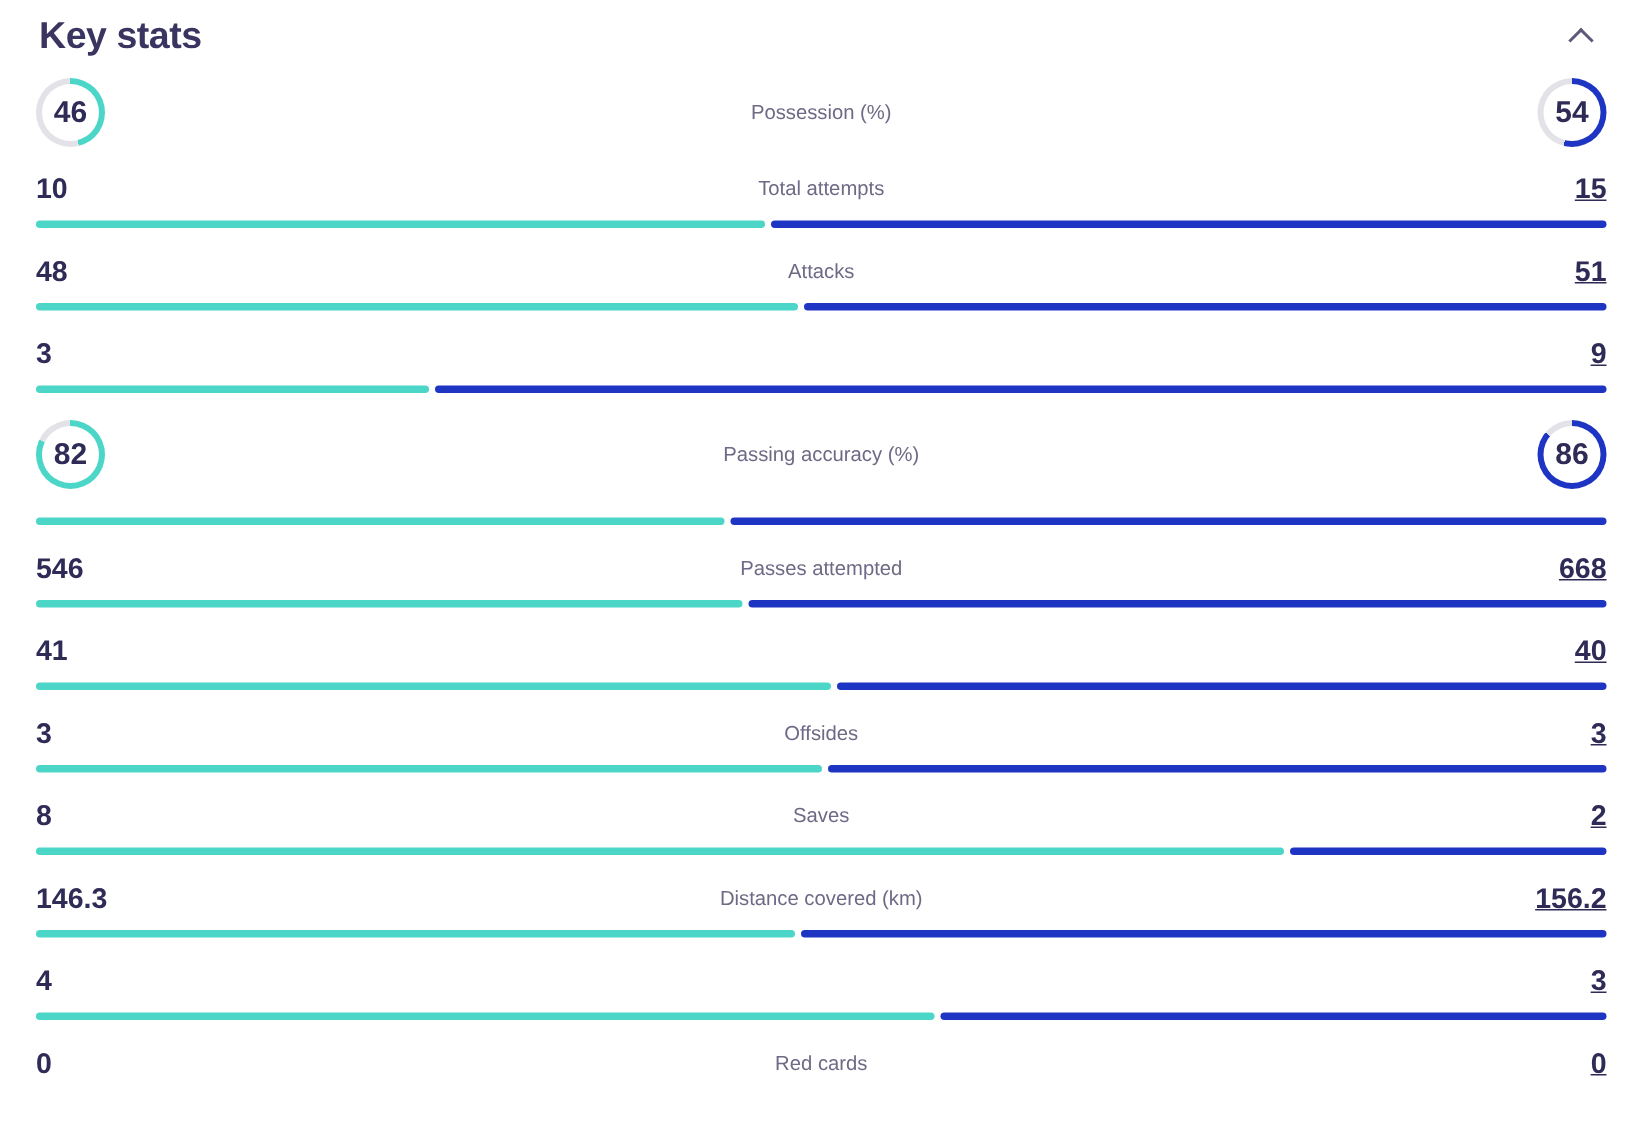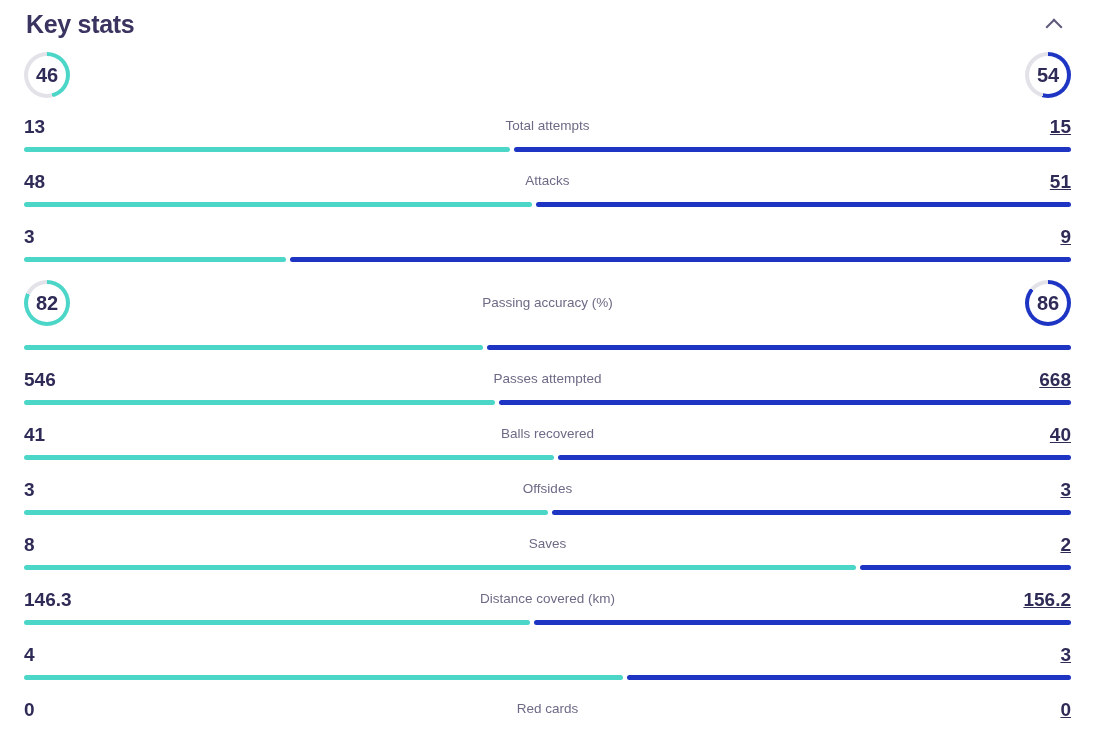--- a/index.html
+++ b/index.html
@@ -159,6 +159,7 @@
           <div class="donut" style="background: conic-gradient(rgb(75, 214, 200) 0%, rgb(75, 214, 200) 46%, rgb(226, 226, 232) 46%, rgb(226, 226, 232) 100%);">
             <div class="hole">46</div>
           </div>
+          <div class="label">Possession (%)</div>
           <div class="donut" style="background: conic-gradient(rgb(30, 53, 196) 0%, rgb(30, 53, 196) 54%, rgb(226, 226, 232) 54%, rgb(226, 226, 232) 100%);">
             <div class="hole">54</div>
           </div>

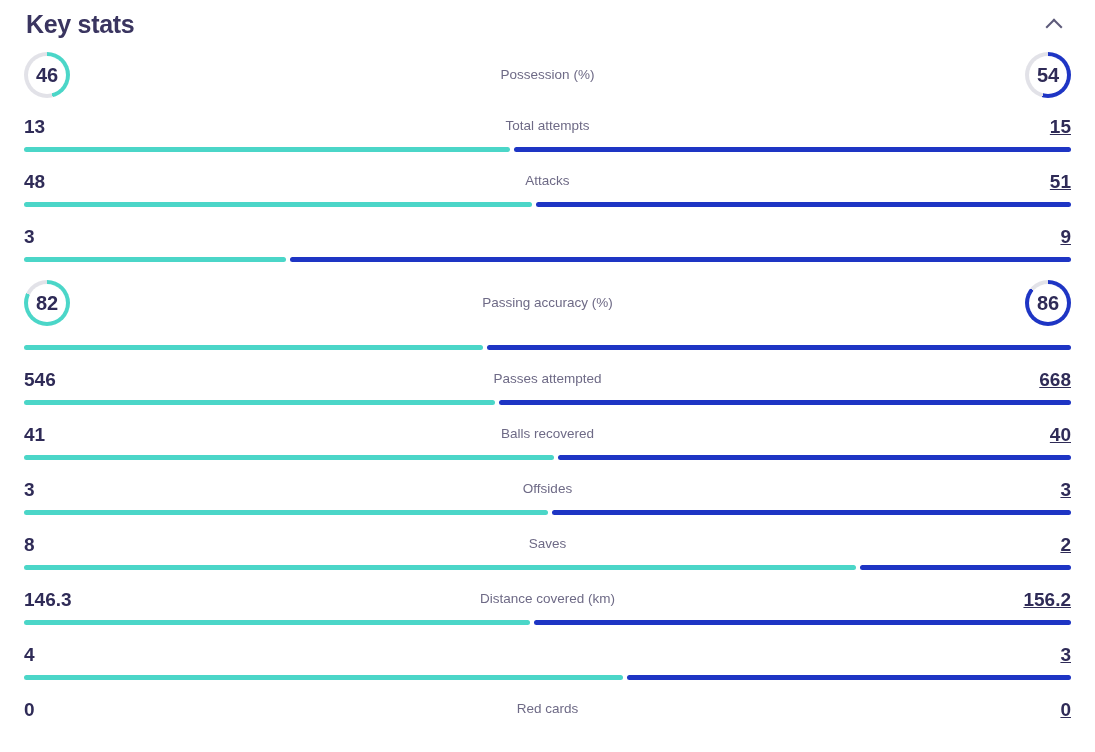--- a/index.html
+++ b/index.html
@@ -168,7 +168,7 @@
       </div>
       <div class="stat-row">
         <div class="row-line">
-          <div class="val left">13</div>
+          <div class="val left">10</div>
           <div class="label">Total attempts</div>
           <div class="val right">15</div>
         </div>

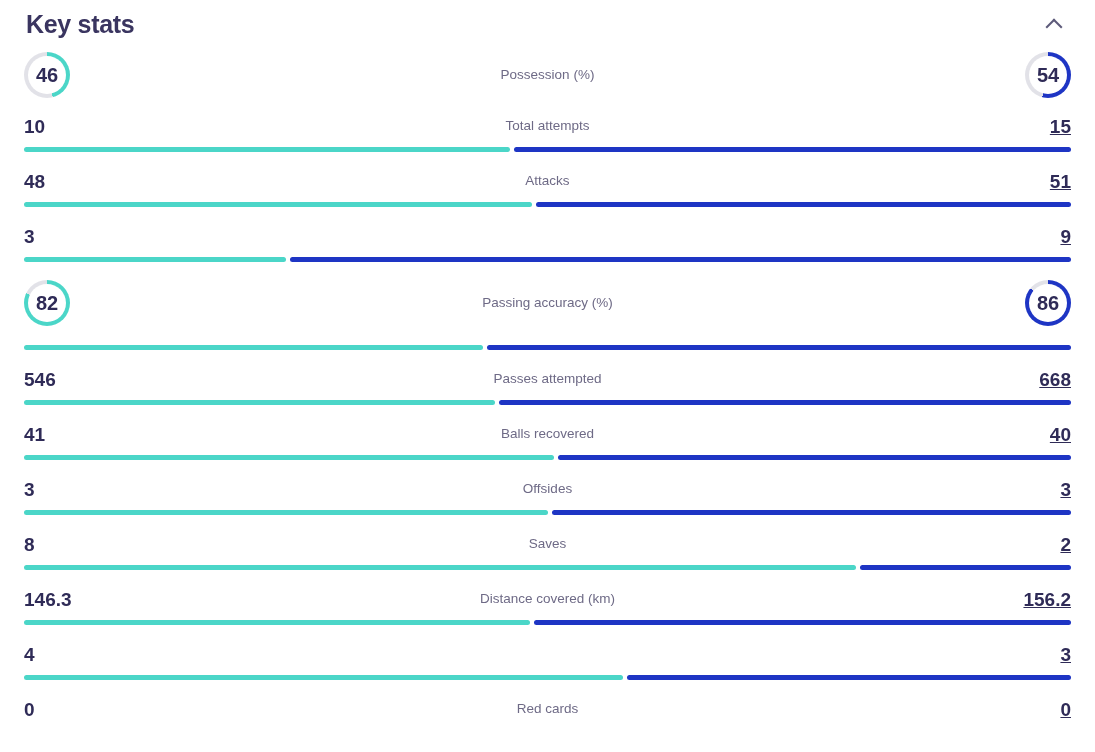--- a/index.html
+++ b/index.html
@@ -235,7 +235,6 @@
       <div class="stat-row">
         <div class="row-line">
           <div class="val left">41</div>
-          <div class="label">Balls recovered</div>
           <div class="val right">40</div>
         </div>
         <div class="bar-wrap">

